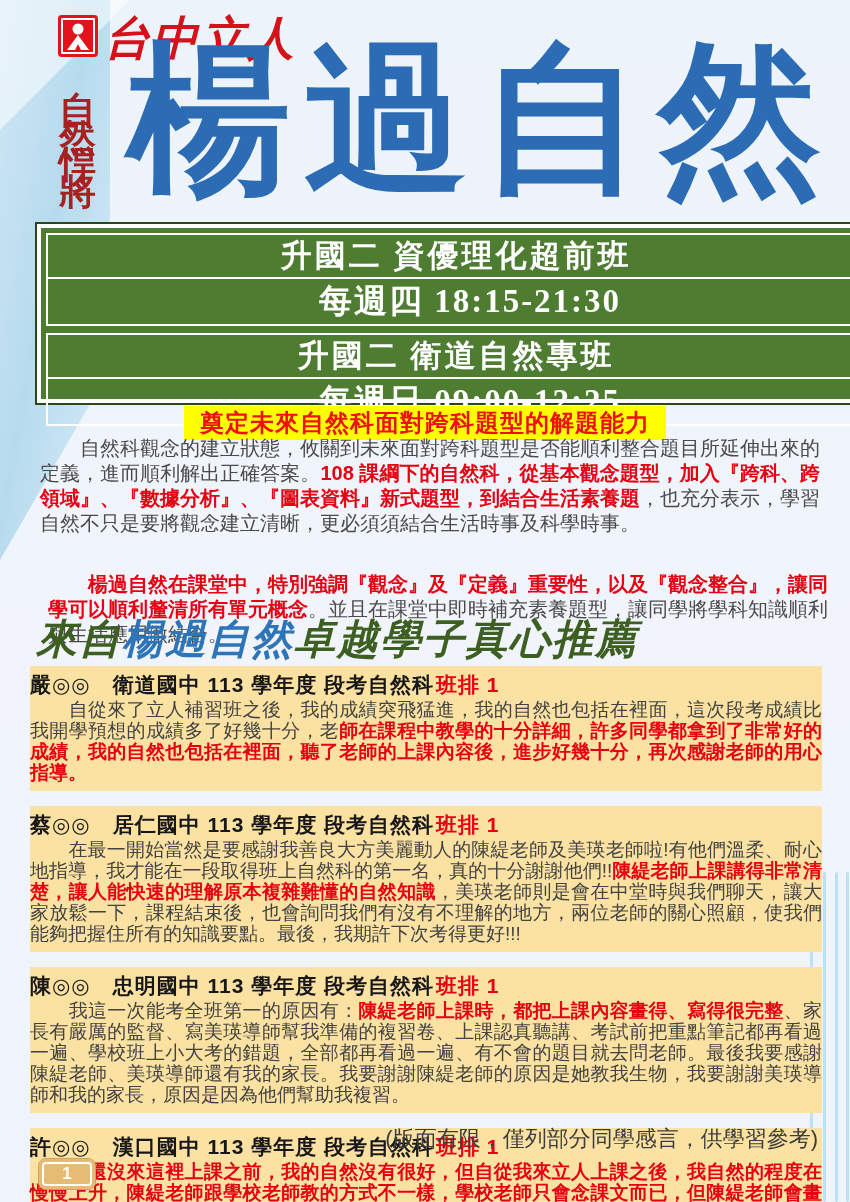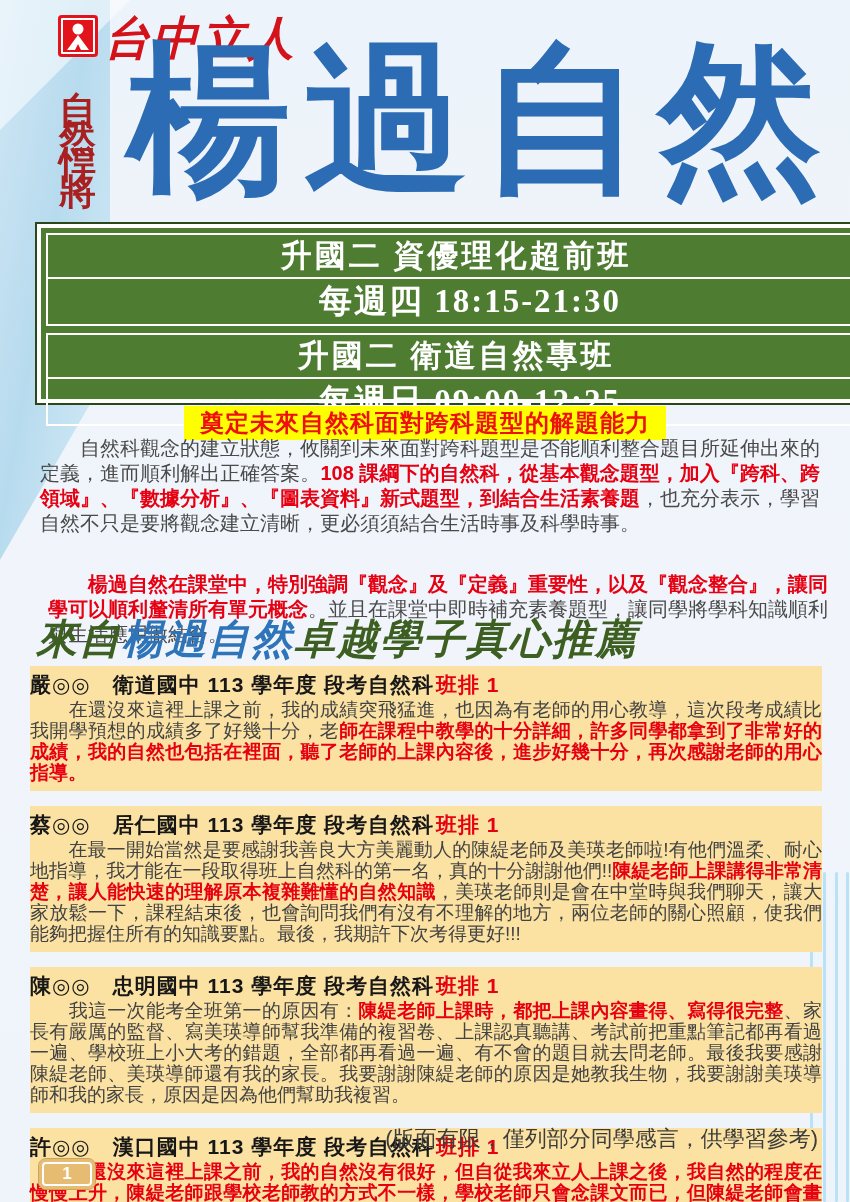--- a/index.html
+++ b/index.html
@@ -119,7 +119,7 @@
 
     <div class="t-card">
       <div class="t-head"><span>嚴◎◎　衛道國中 113 學年度 段考自然科</span><span class="t-rank">班排 1</span></div>
-      <div class="t-body"><span>　　在還沒來這裡上課之前，我的成績突飛猛進，也因為有老師的用心教導，這次段考成績比我開學預想的成績多了好幾十分，老</span><span class="run-red">師在課程中教學的十分詳細，許多同學都拿到了非常好的成績，我的自然也包括在裡面，聽了老師的上課內容後，進步好幾十分，再次感謝老師的用心指導。</span></div>
+      <div class="t-body"><span>　　自從來了立人補習班之後，我的成績突飛猛進，我的自然也包括在裡面，這次段考成績比我開學預想的成績多了好幾十分，老</span><span class="run-red">師在課程中教學的十分詳細，許多同學都拿到了非常好的成績，我的自然也包括在裡面，聽了老師的上課內容後，進步好幾十分，再次感謝老師的用心指導。</span></div>
     </div>
 
     <div class="t-card">

